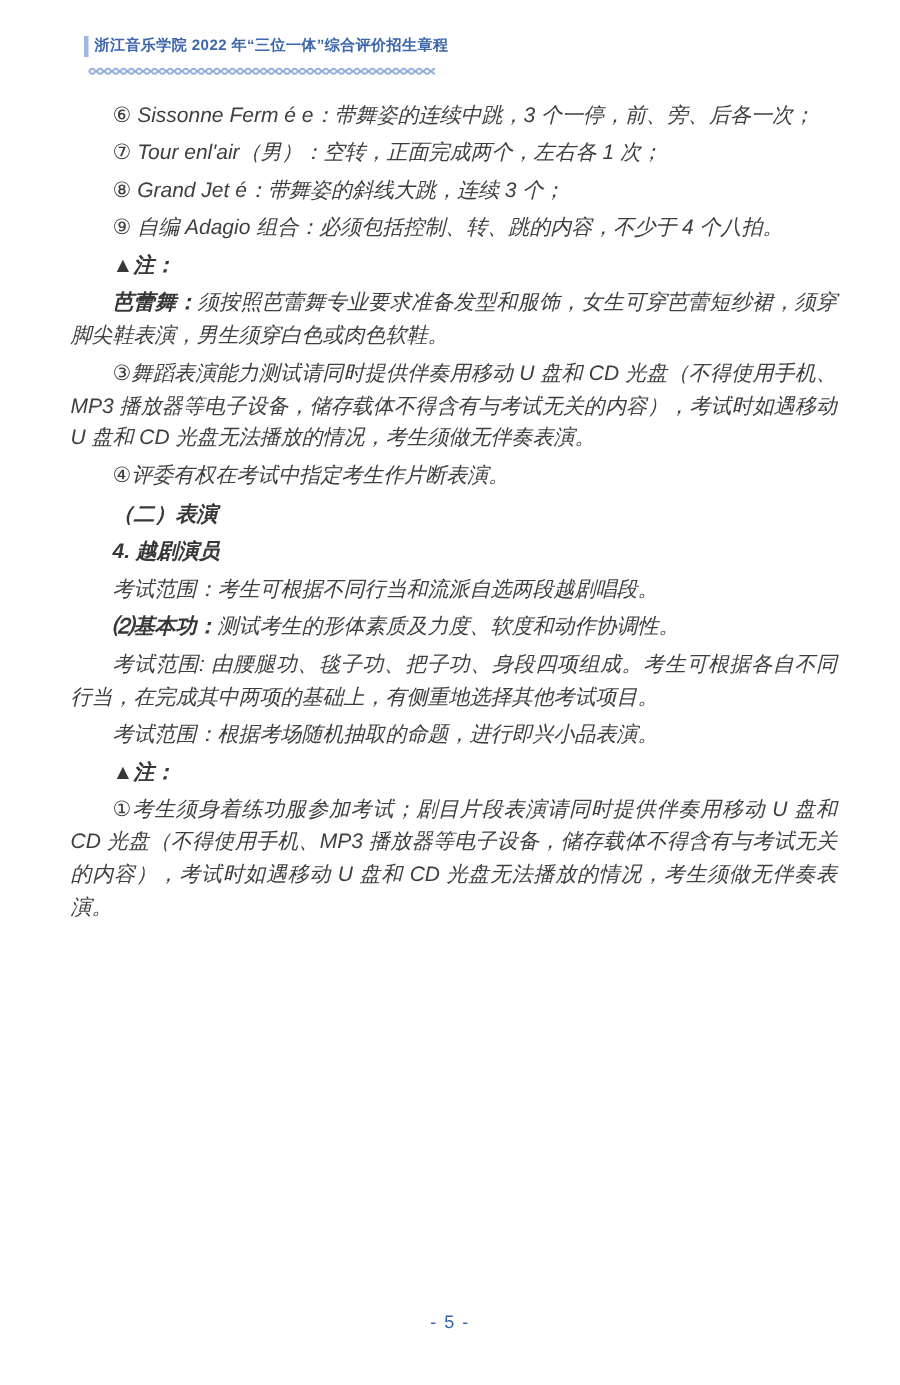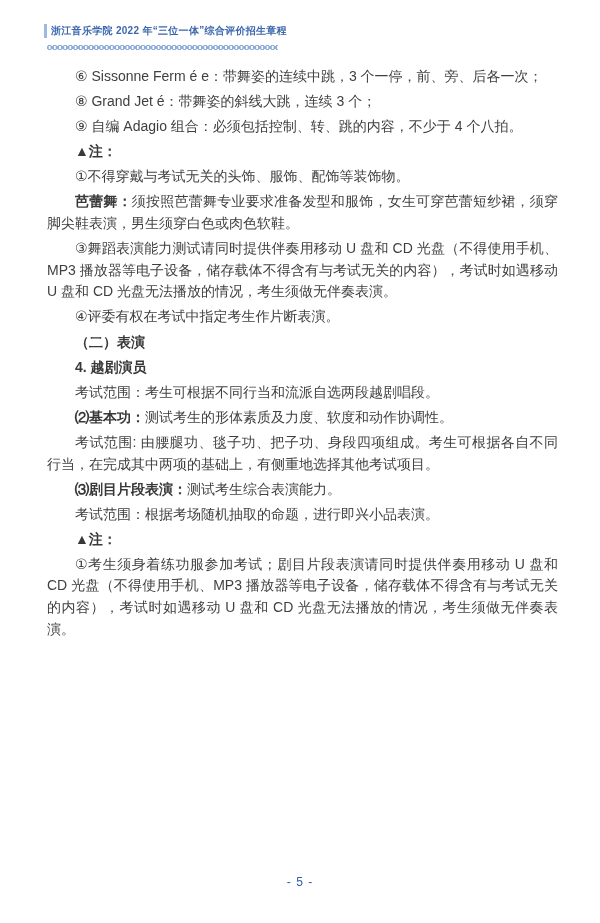--- a/index.html
+++ b/index.html
@@ -15,7 +15,7 @@
     overflow: hidden;
   }
   
-  .header { position: absolute; left: 44px; top: 22px; width: 520px; height: 32px; }
+  .header { position: absolute; left: 56px; top: 22px; width: 520px; height: 32px; }
   .accent-bar {
     position: absolute; left: 0; top: 2px;
     width: 2.5px; height: 14px;

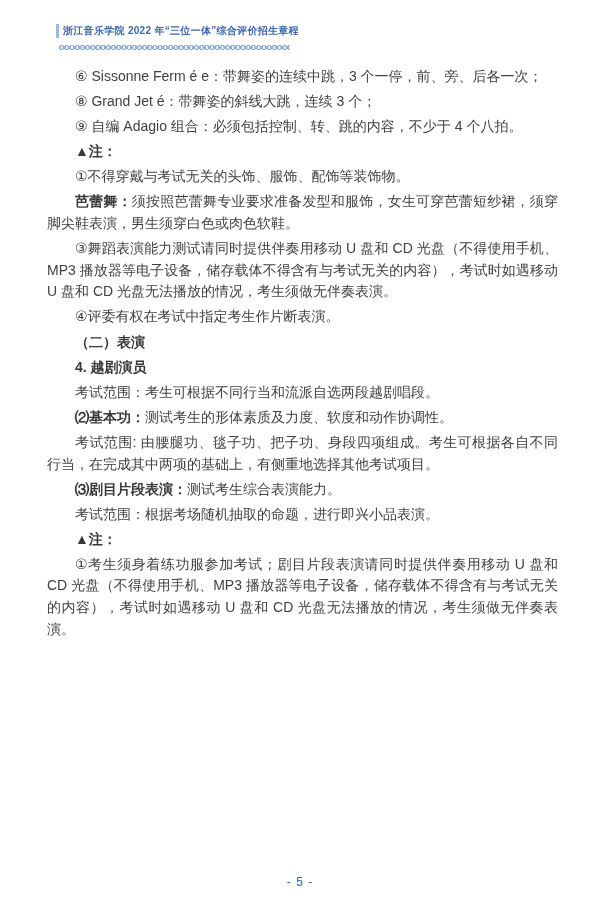--- a/index.html
+++ b/index.html
@@ -47,6 +47,7 @@
     line-height: 21.6px;
     color: #3f3f3f;
     text-align: justify;
+    font-style: italic;
   }
   .para {
     margin: 0 0 3.5px 0;

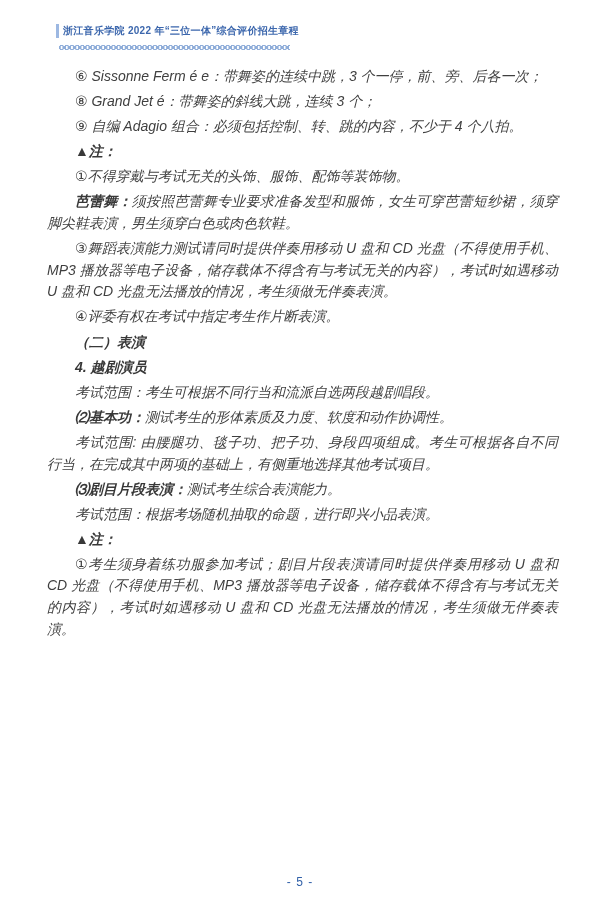--- a/index.html
+++ b/index.html
@@ -80,6 +80,7 @@
   <main class="doc-body" id="paragraphs">
     <p class="para"><span>⑥ Sissonne Ferm é e：带舞姿的连续中跳，3 个一停，前、旁、后各一次；</span></p>
 
+    <p class="para"><span>⑦ Tour enl'air（男）：空转，正面完成两个，左右各 1 次；</span></p>
 
     <p class="para"><span>⑧ Grand Jet é：带舞姿的斜线大跳，连续 3 个；</span></p>
 

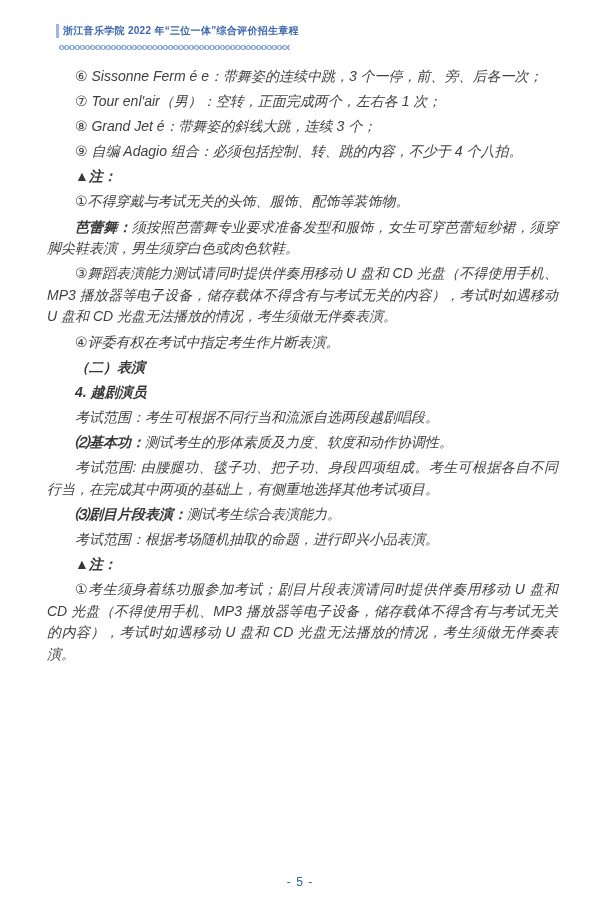--- a/index.html
+++ b/index.html
@@ -88,7 +88,6 @@
 
     <p class="para"><b>▲注：</b></p>
 
-    <p class="para"><span>①不得穿戴与考试无关的头饰、服饰、配饰等装饰物。</span></p>
 
 
     <p class="para"><b>芭蕾舞：</b><span>须按照芭蕾舞专业要求准备发型和服饰，女生可穿芭蕾短纱裙，须穿脚尖鞋表演，男生须穿白色或肉色软鞋。</span></p>

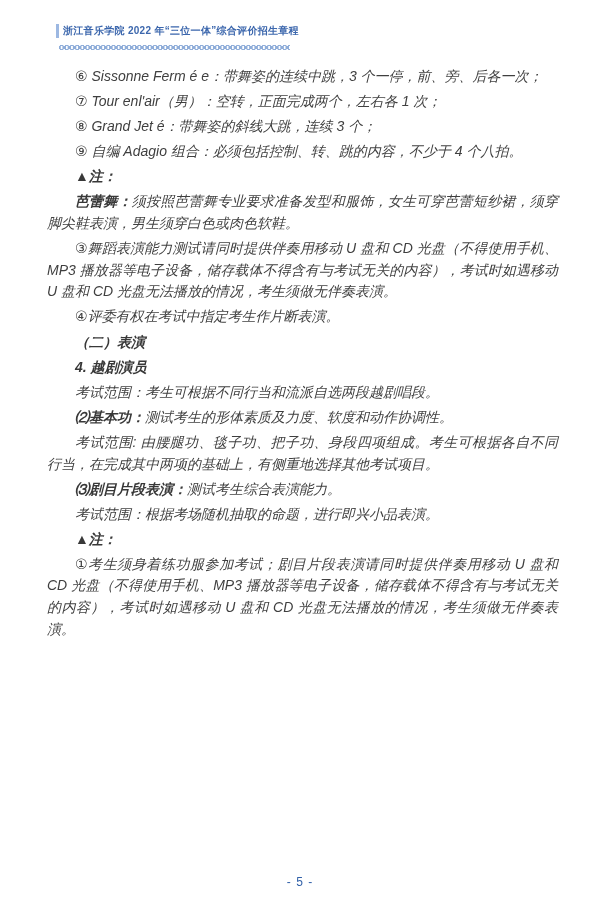--- a/index.html
+++ b/index.html
@@ -108,7 +108,6 @@
 
     <p class="para"><span>考试范围: 由腰腿功、毯子功、把子功、身段四项组成。考生可根据各自不同行当，在完成其中两项的基础上，有侧重地选择其他考试项目。</span></p>
 
-    <p class="para"><b>⑶剧目片段表演：</b><span>测试考生综合表演能力。</span></p>
 
 
 

